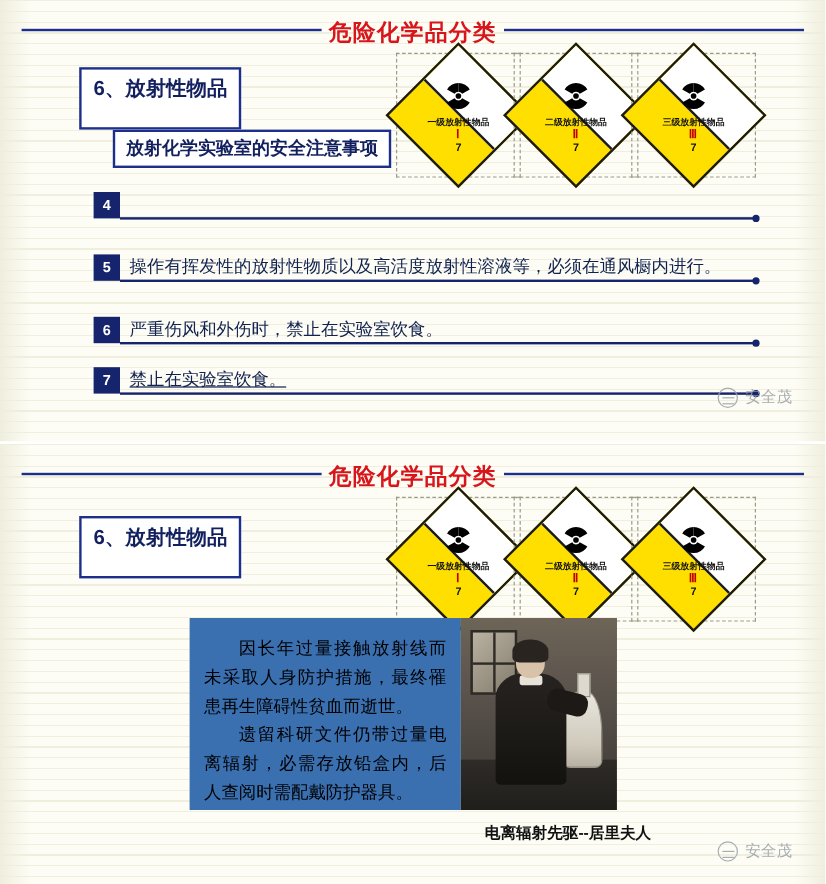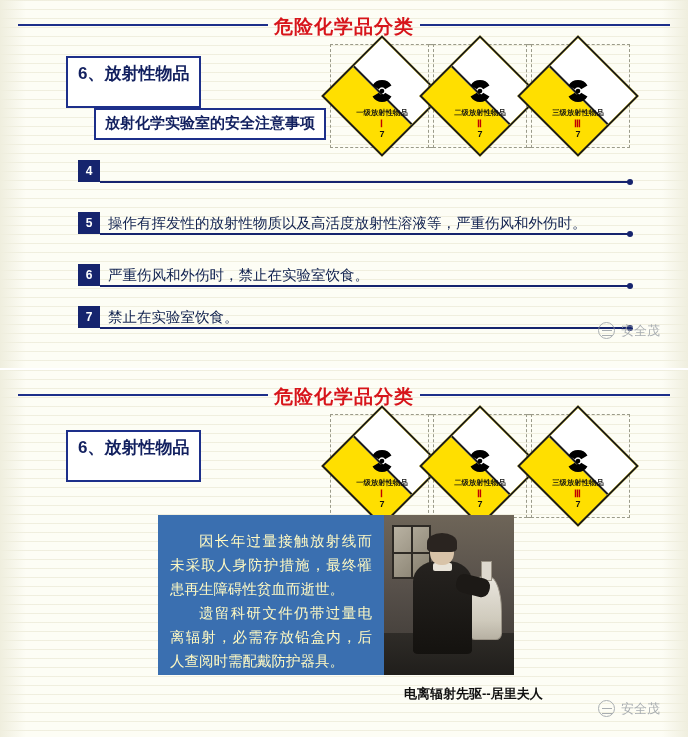--- a/index.html
+++ b/index.html
@@ -147,7 +147,6 @@
     display: flex;
     flex-direction: column;
     align-items: center;
-    justify-content: flex-end;
   }
   .trefoil { margin-top: 14px; }
   .dlabel {

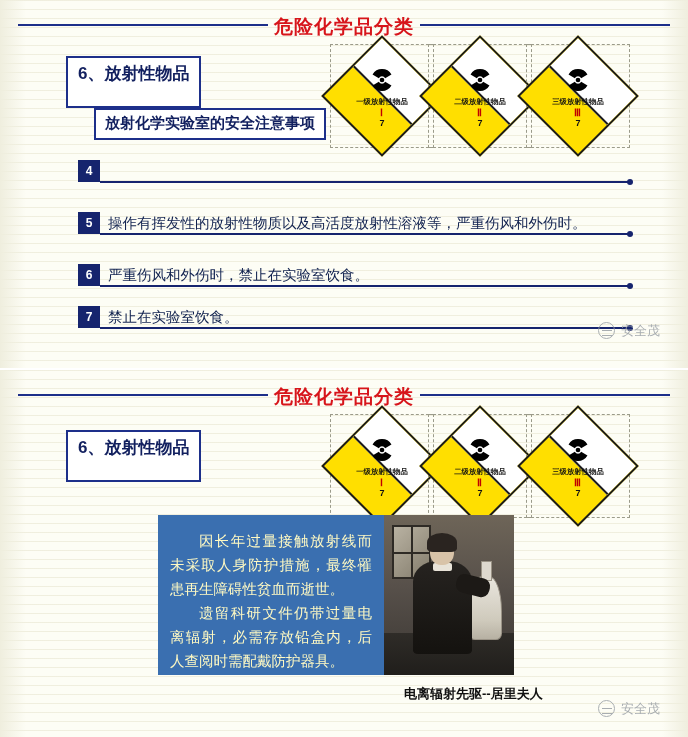--- a/index.html
+++ b/index.html
@@ -386,7 +386,7 @@
       <div class="brow" style="height:52px;">
         <div class="bnum">5</div>
         <div class="bline" style="top:21px;"></div>
-        <div class="btext" style="top:0;">操作有挥发性的放射性物质以及高活度放射性溶液等，严重伤风和外伤时。</div>
+        <div class="btext" style="top:0;">操作有挥发性的放射性物质以及高活度放射性溶液等，必须在通风橱内进行。</div>
       </div>
       <div class="brow" style="height:42px;">
         <div class="bnum">6</div>

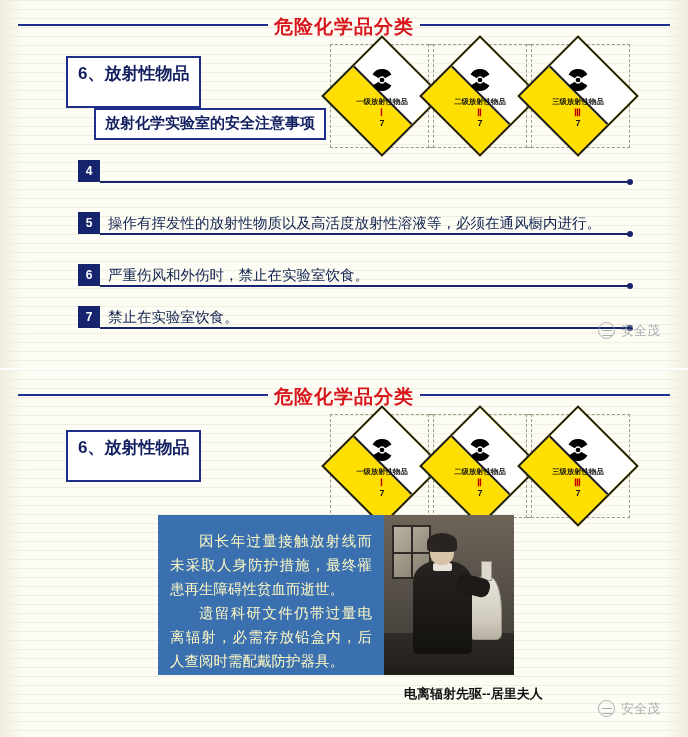--- a/index.html
+++ b/index.html
@@ -396,7 +396,7 @@
       <div class="brow" style="height:42px;">
         <div class="bnum">7</div>
         <div class="bline" style="top:21px;"></div>
-        <div class="btext" style="top:0;">禁止在实验室饮食。</div>
+        <div class="btext" style="top:0;text-decoration:underline;">禁止在实验室饮食。</div>
       </div>
     </div>
 

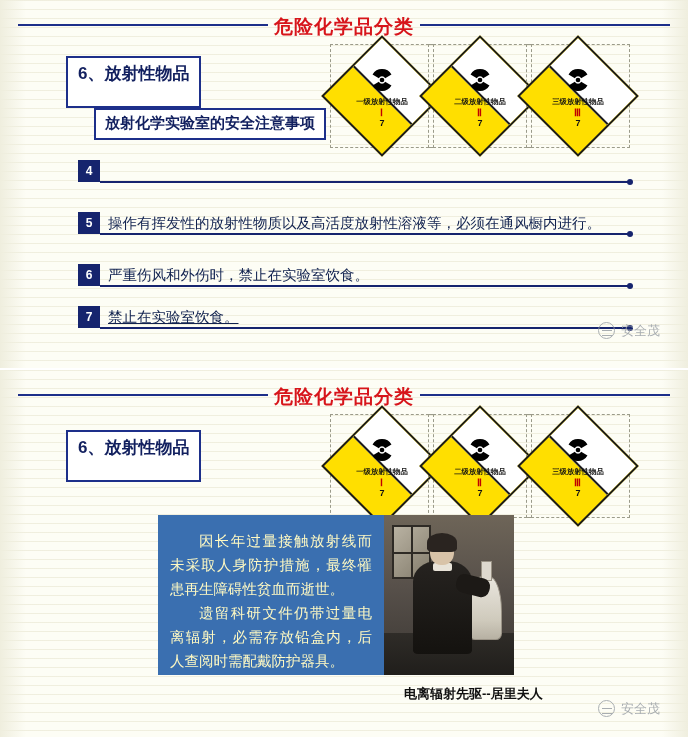--- a/index.html
+++ b/index.html
@@ -274,7 +274,7 @@
   .wm {
     position: absolute;
     display: flex;
-    align-items: flex-start;
+    align-items: flex-end;
     gap: 6px;
     color: #9aa0a6;
     font-size: 13px;

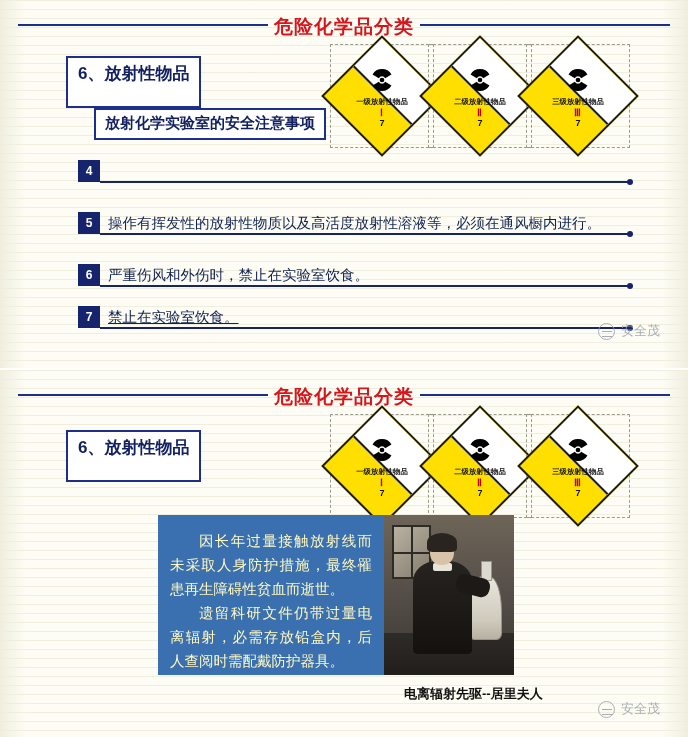--- a/index.html
+++ b/index.html
@@ -176,7 +176,7 @@
   .bluebox {
     position: absolute;
     background: #3a6fb0;
-    color: #fef9c3;
+    color: #000000;
     font-size: 14.5px;
     line-height: 24px;
     padding: 14px 12px 10px 12px;

